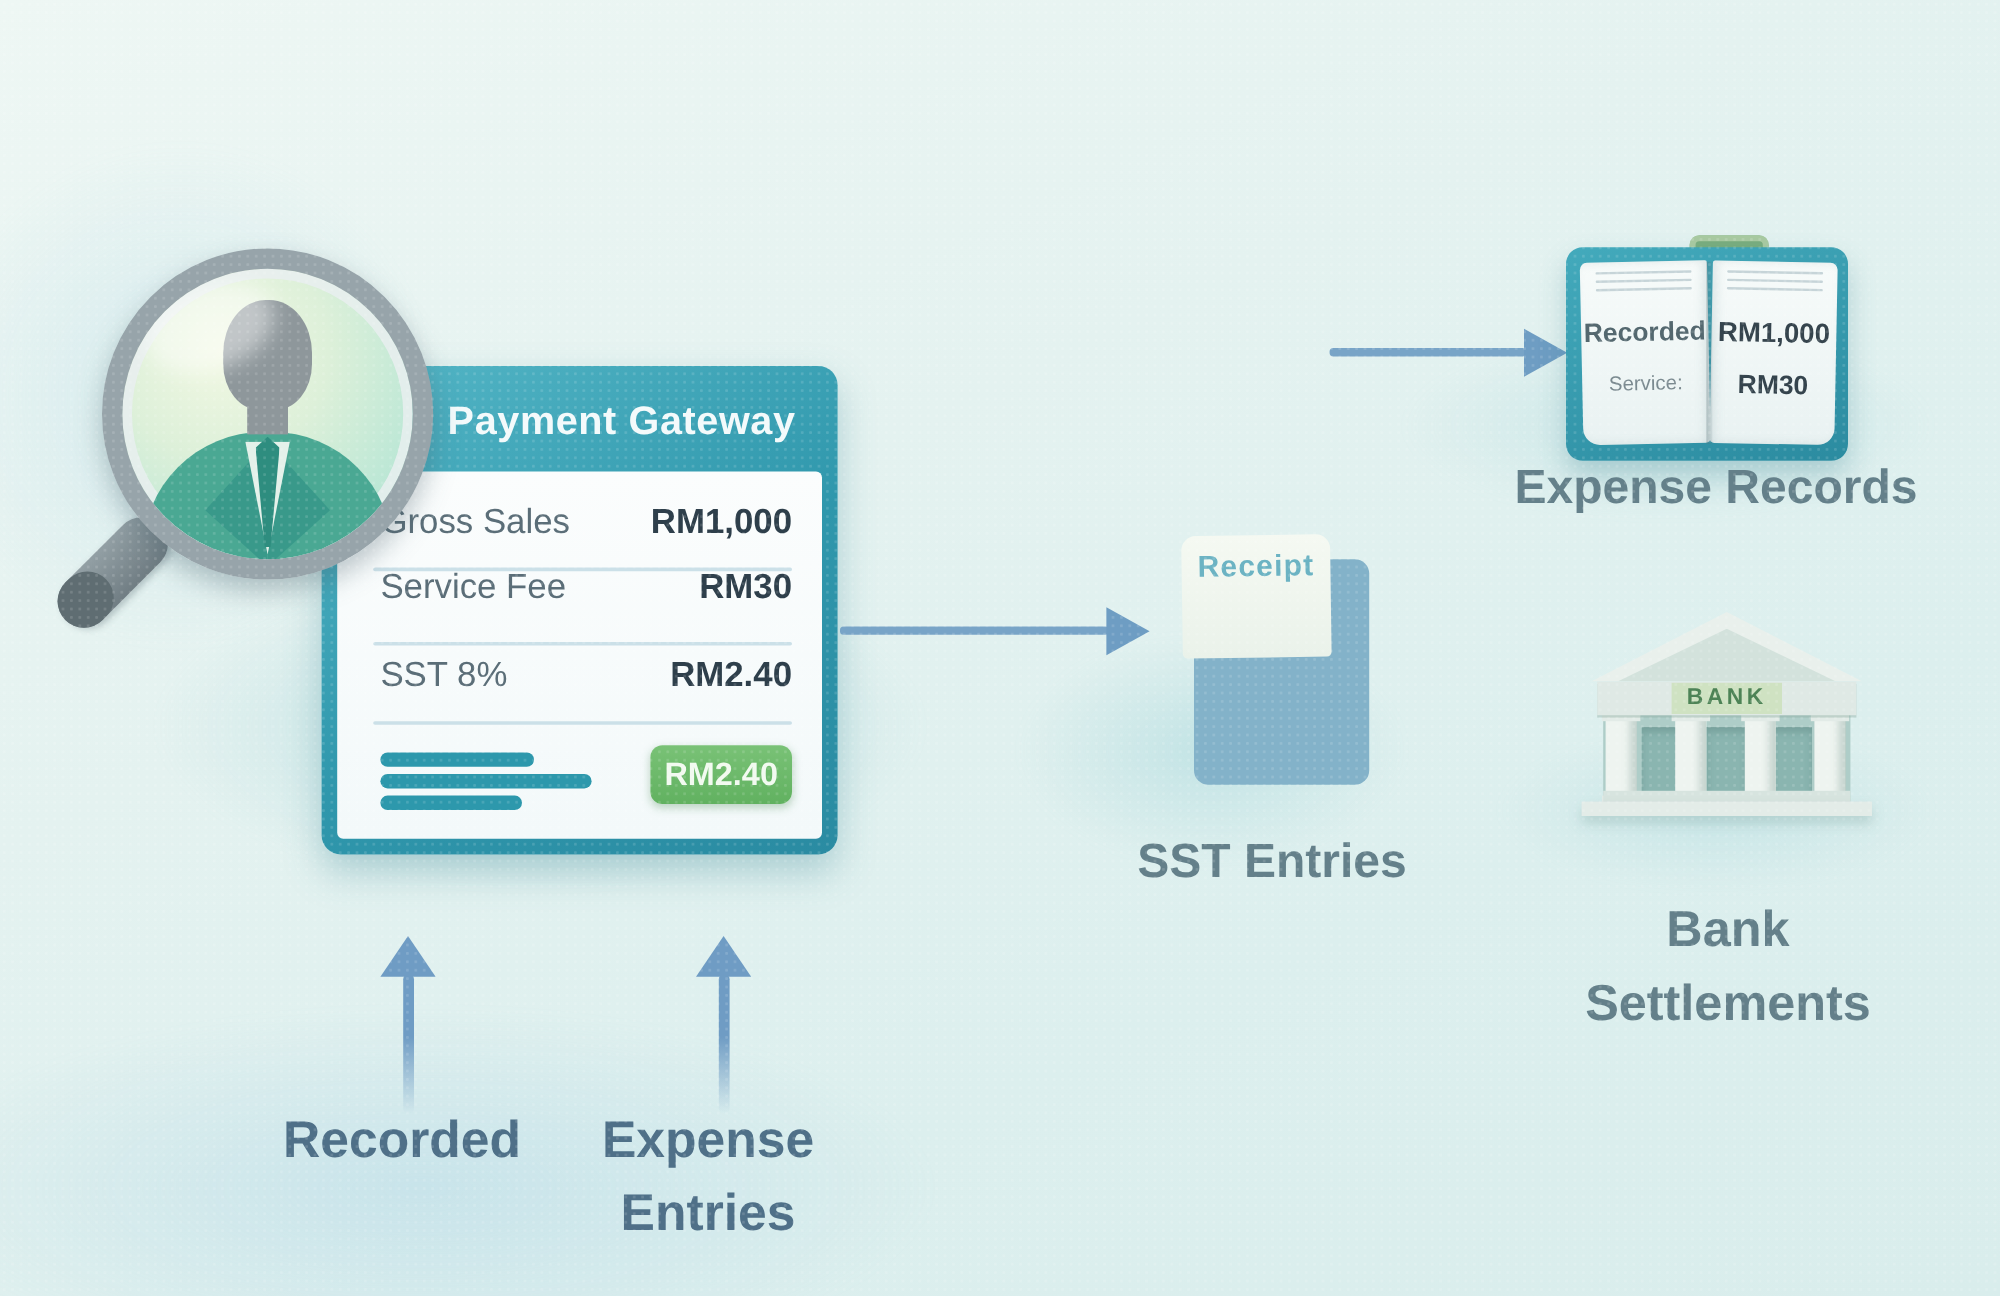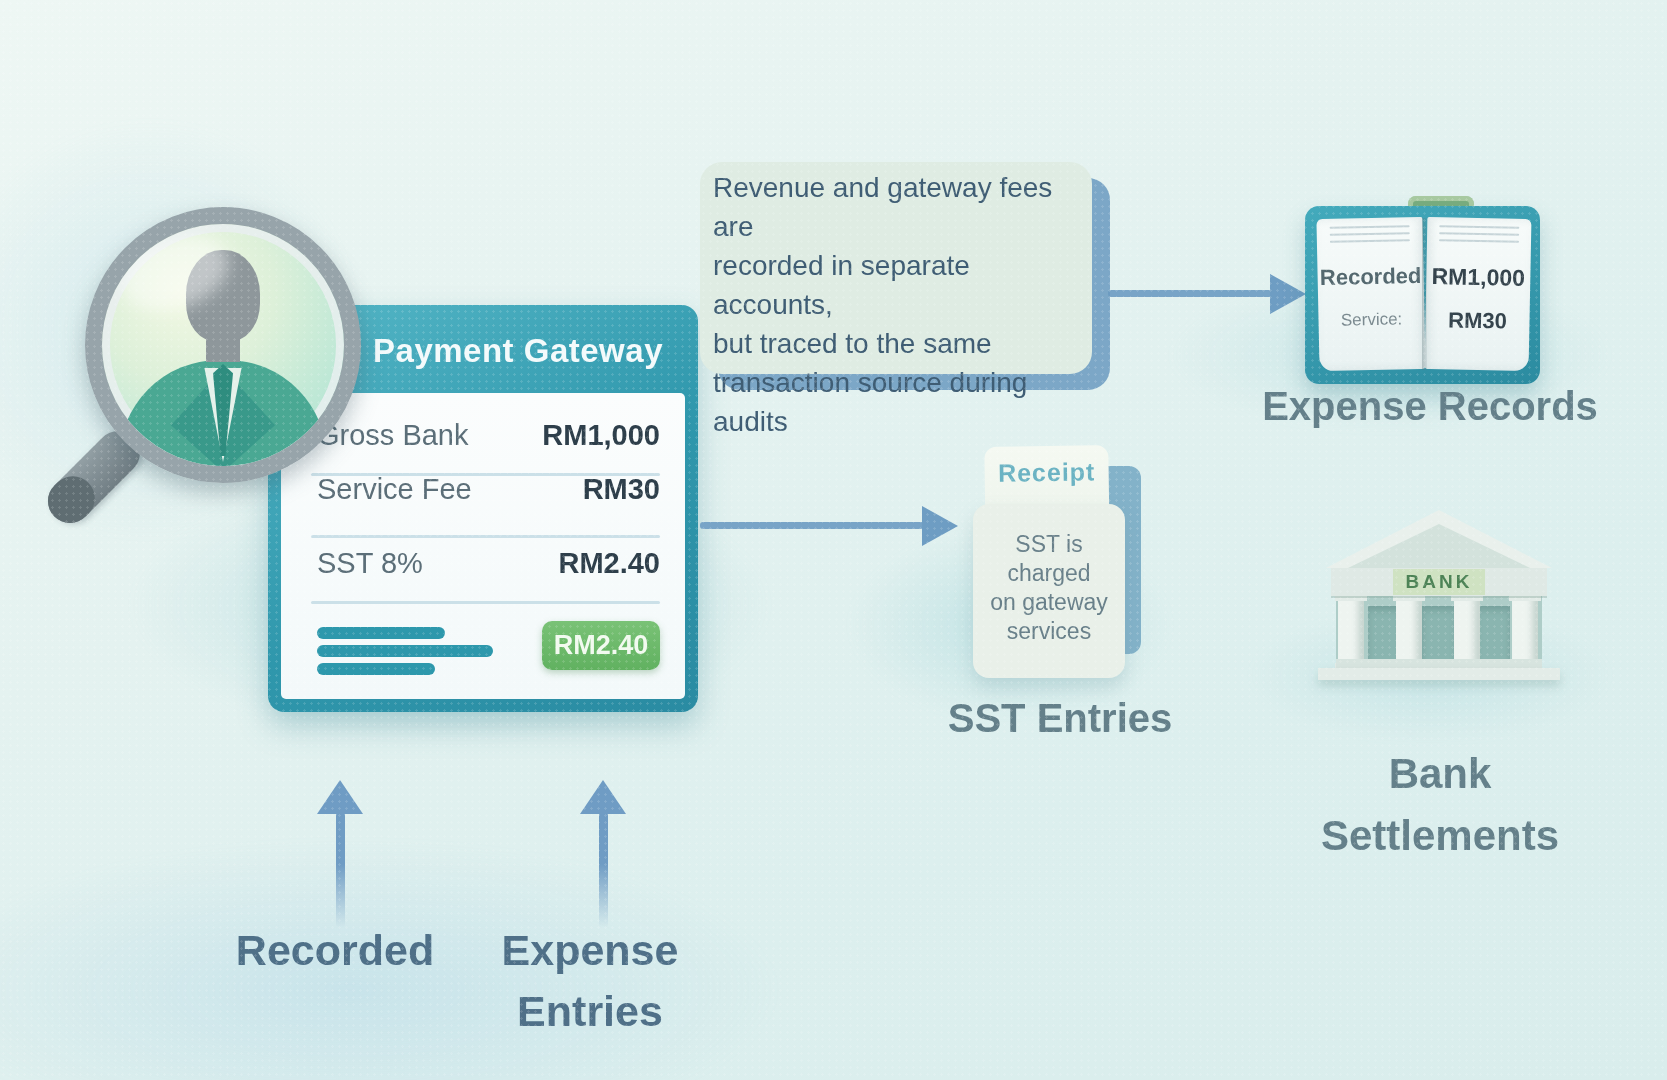--- a/index.html
+++ b/index.html
@@ -178,13 +178,6 @@
     </div>
   </div>
 
-  <div class="callout">
-    <div class="callout-text">Revenue and gateway fees are
-recorded in separate accounts,
-but traced to the same
-transaction source during
-audits</div>
-  </div>
 
   <div class="h-arrow" style="left:1108px;top:290px;width:164px;"></div>
 

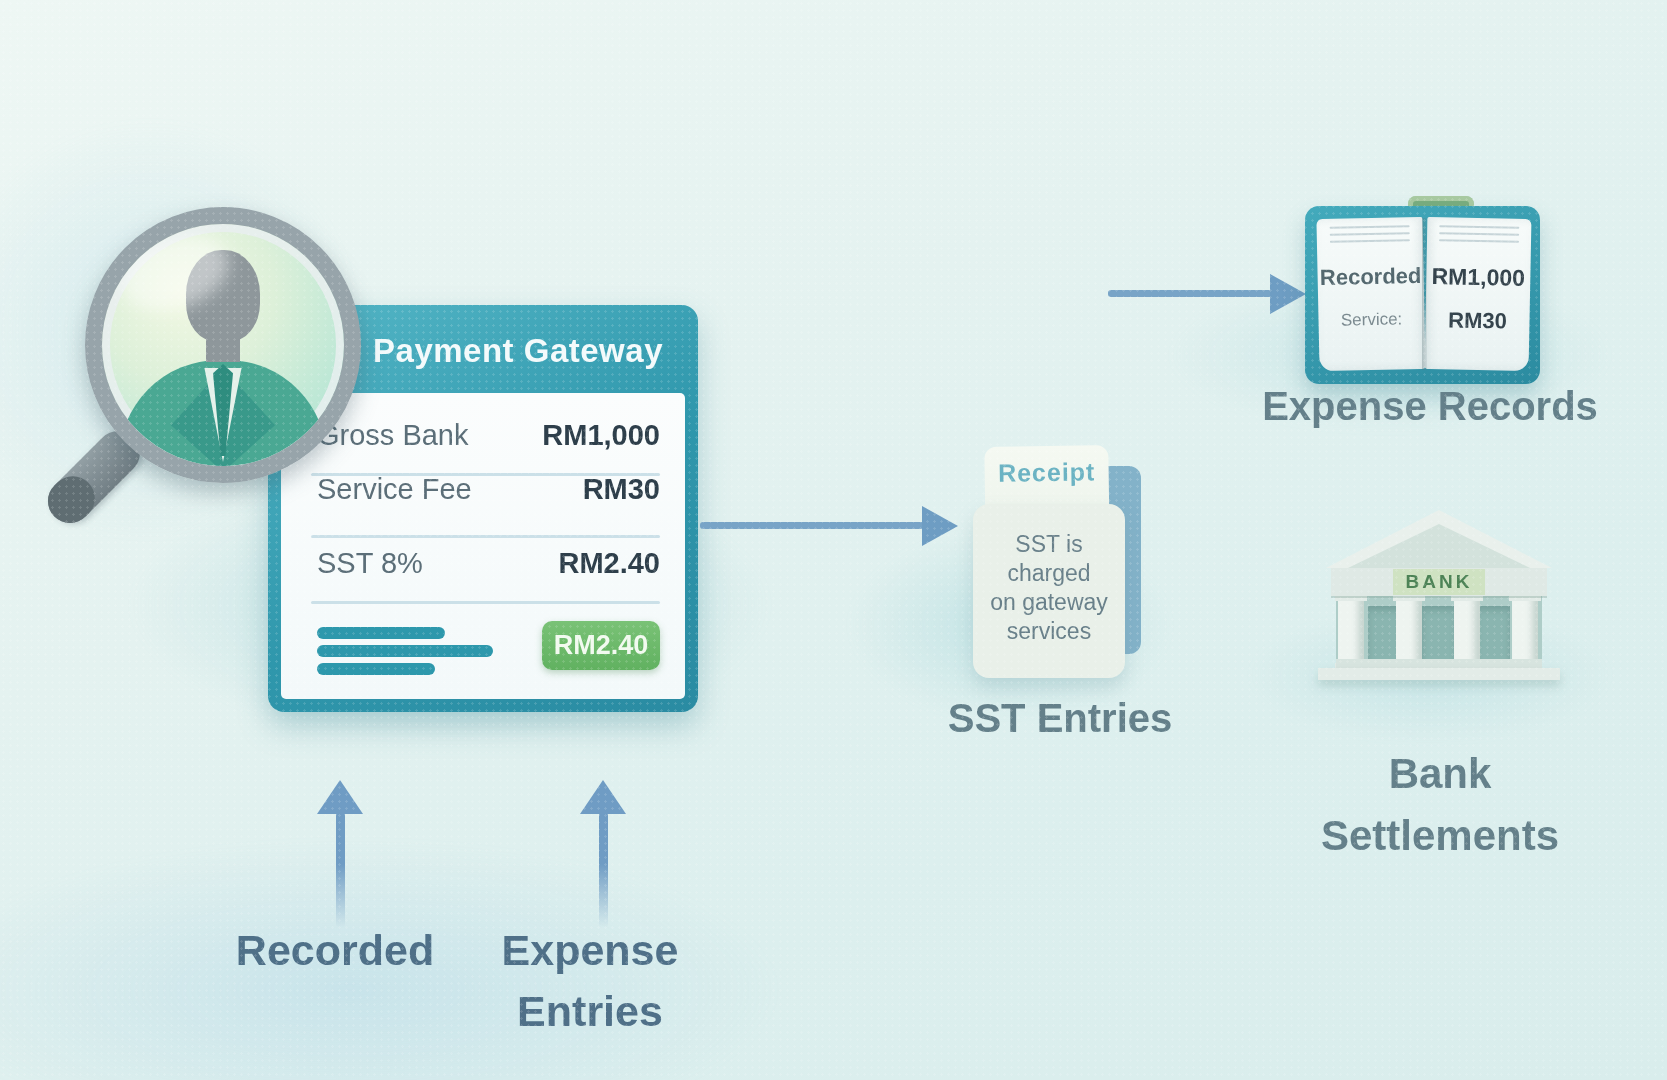--- a/index.html
+++ b/index.html
@@ -157,7 +157,7 @@
     <div class="card-header">Payment Gateway</div>
     <div class="card-body">
       <div class="crow" style="top:22px;">
-        <span class="lab">Gross Bank</span>
+        <span class="lab">Gross Sales</span>
         <span class="val">RM1,000</span>
       </div>
       <div class="cdiv" style="top:80px;"></div>

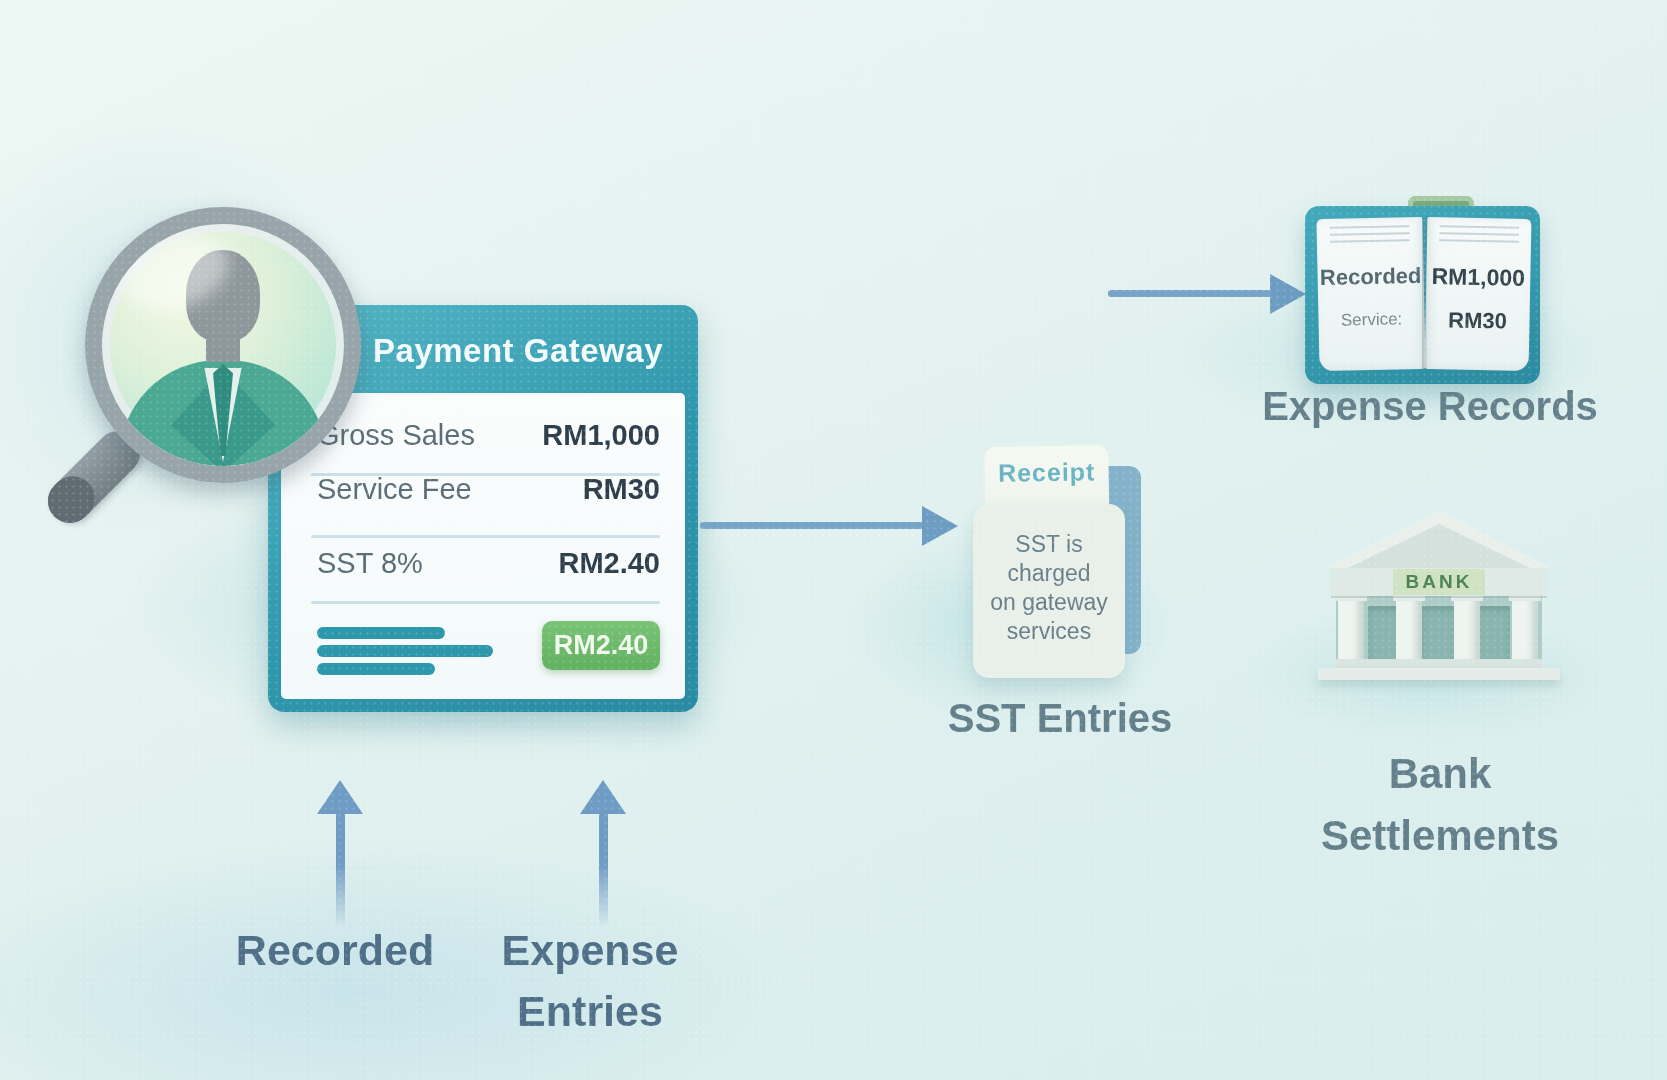--- a/index.html
+++ b/index.html
@@ -208,11 +208,6 @@
   <div class="receipt-paper">
     <div class="receipt-title">Receipt</div>
   </div>
-  <div class="receipt-front">
-    <div class="receipt-note">SST is charged
-on gateway
-services</div>
-  </div>
   <div class="sec-label" style="left:880px;top:696px;width:360px;">SST Entries</div>
 
   <div class="bank">

